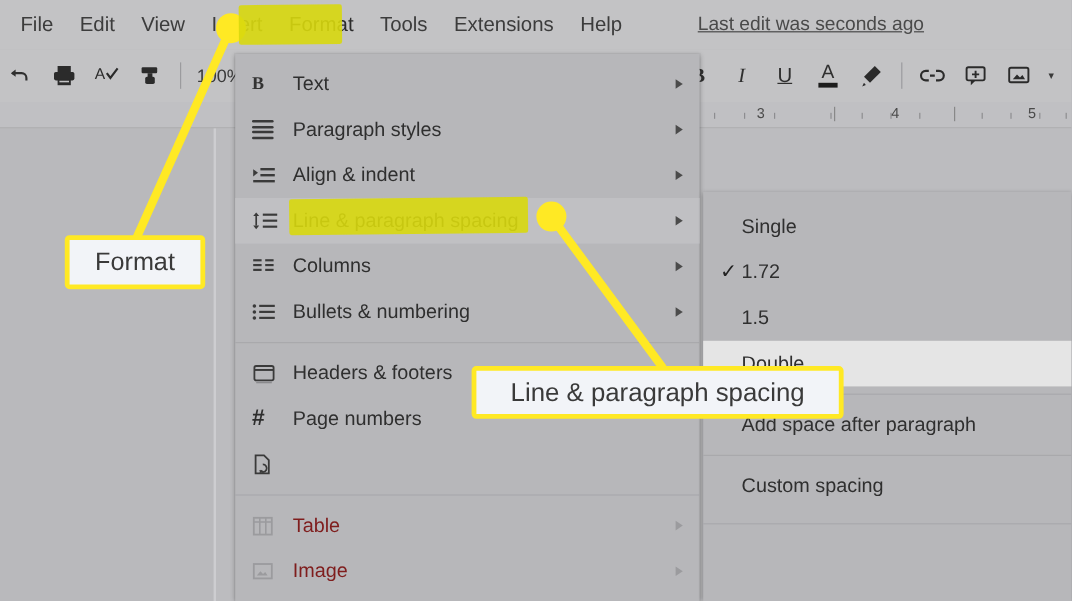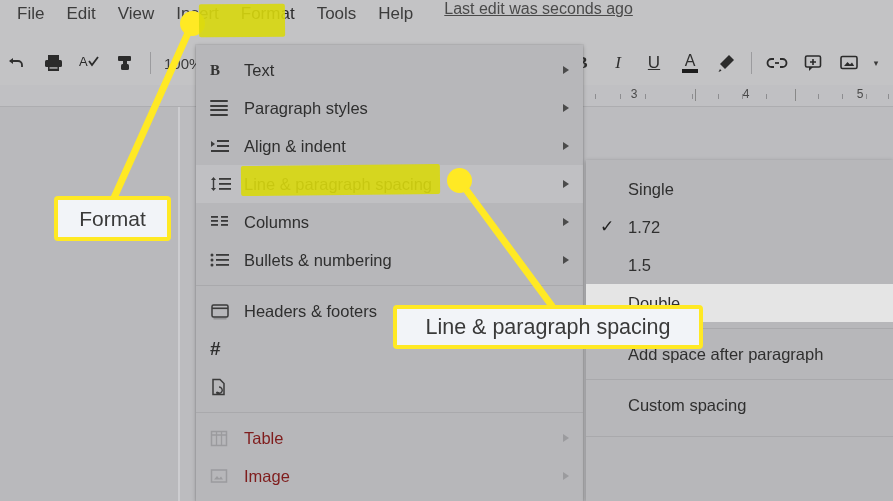--- a/index.html
+++ b/index.html
@@ -16,7 +16,7 @@
   .menubar {
     position: absolute; left: 0; top: 0; width: 893px; height: 41px;
     background: #c3c3c5;
-    display: flex; 
+    display: flex; align-items: center;
   }
   .menu-item {
     font-size: 17px; color: #3c3c3c; padding: 2px 11px;

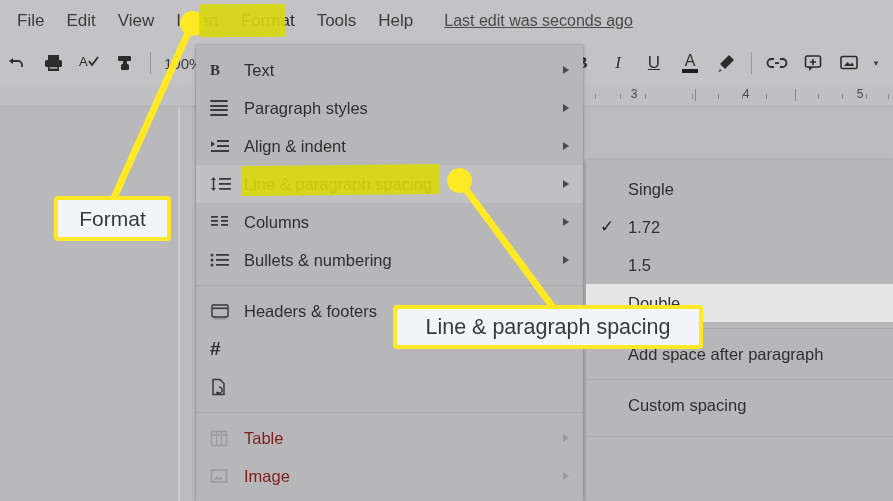--- a/index.html
+++ b/index.html
@@ -154,6 +154,7 @@
     <div class="menu-item">Insert</div>
     <div class="menu-item hl">Format</div>
     <div class="menu-item">Tools</div>
+    <div class="menu-item">Extensions</div>
     <div class="menu-item">Help</div>
     <div class="lastedit">Last edit was seconds ago</div>
   </div>

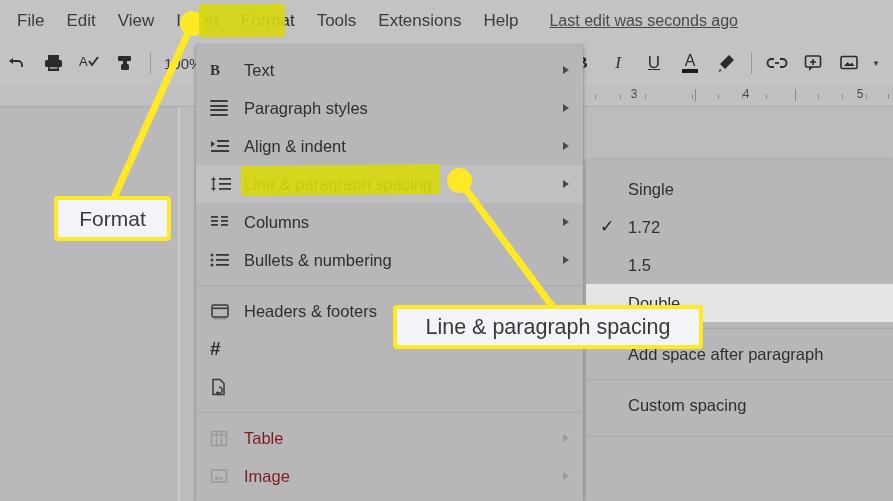--- a/index.html
+++ b/index.html
@@ -26,7 +26,7 @@
   .menu-item.hl { color: #2b2b2b; }
   .lastedit {
     font-size: 16px; color: #4a4a4a; text-decoration: underline;
-    margin-left: 20px; white-space: nowrap;
+    margin-left: 52px; white-space: nowrap;
   }
 
   

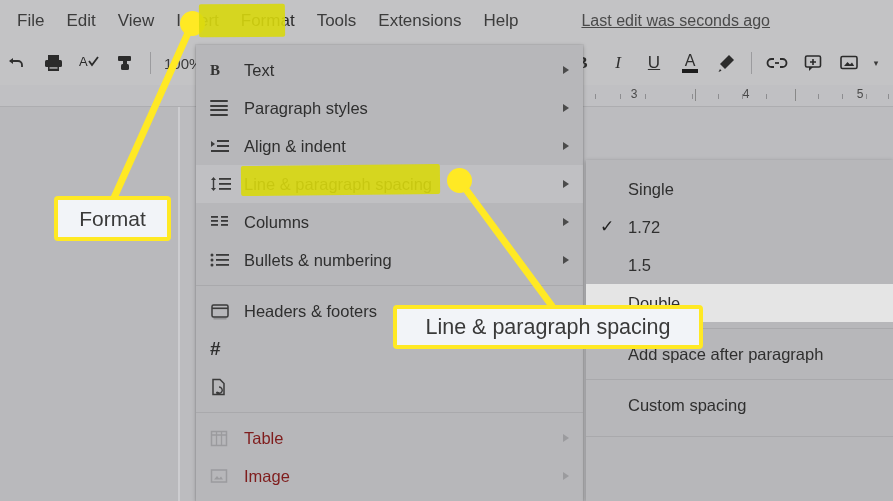--- a/index.html
+++ b/index.html
@@ -116,7 +116,7 @@
   }
   .srow {
     position: relative; height: 38px; display: flex; align-items: center;
-    padding-left: 42px;
+    padding-left: 32px;
   }
   .srow.hover { background: #e5e5e5; }
   .srow .slbl { font-size: 16.5px; color: #2f2f2f; white-space: nowrap; }

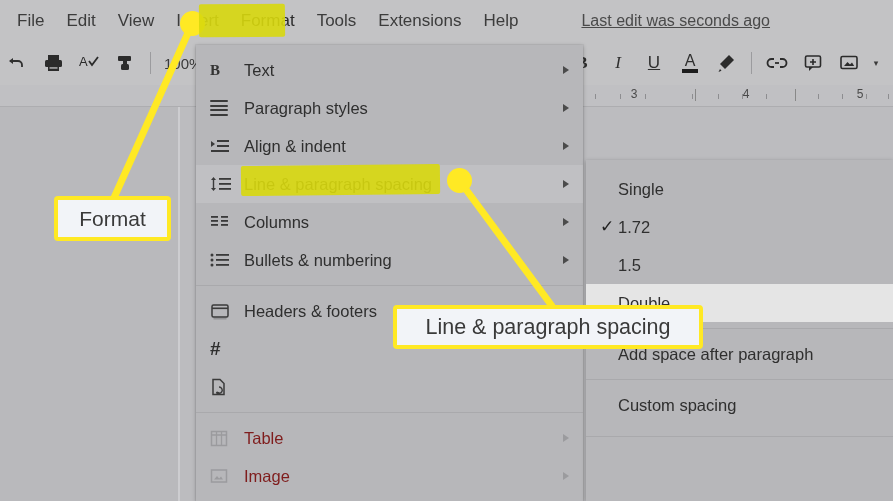--- a/index.html
+++ b/index.html
@@ -361,6 +361,7 @@
 
     <div class="mrow">
       <span class="ico" style="font-size:19px;font-weight:600;color:#2e2e2e;">#</span>
+      <span class="lbl">Page numbers</span>
     </div>
 
     <div class="mrow">

